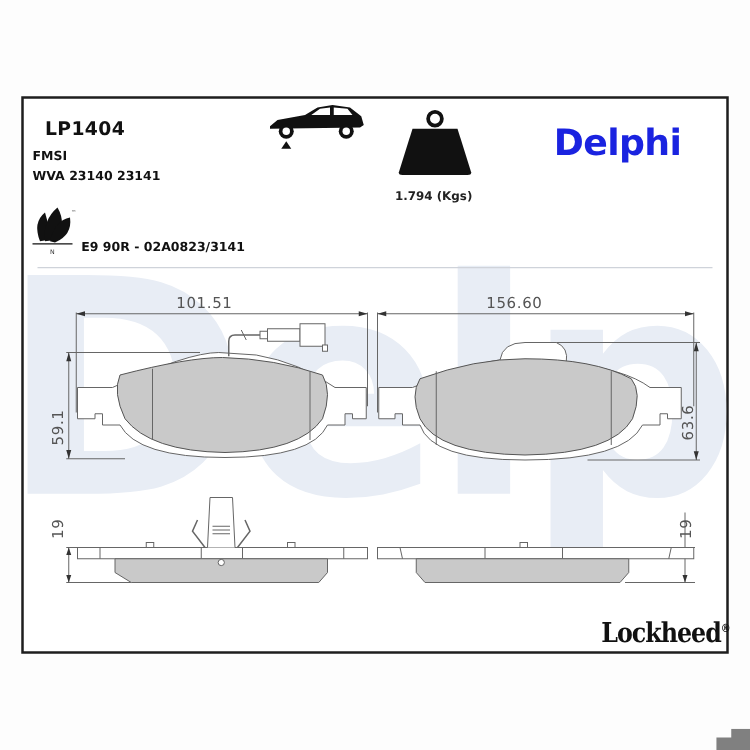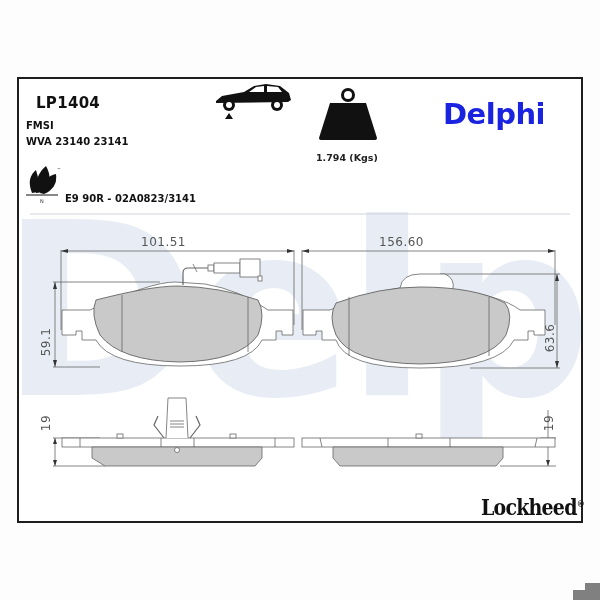--- a/index.html
+++ b/index.html
@@ -144,7 +144,7 @@
 <div class="dim" style="left:141px;top:235px;">101.51</div>
 <div class="dim dim-v" style="left:32px;top:335px;">59.1</div>
 <div class="dim dim-v" style="left:38px;top:416px;">19</div>
-<div class="dim" style="left:379px;top:235px;">156.60</div>
+<div class="dim" style="left:389px;top:235px;">156.60</div>
 <div class="dim dim-v" style="left:536px;top:331px;">63.6</div>
 <div class="dim dim-v" style="left:541px;top:416px;">19</div>
 

